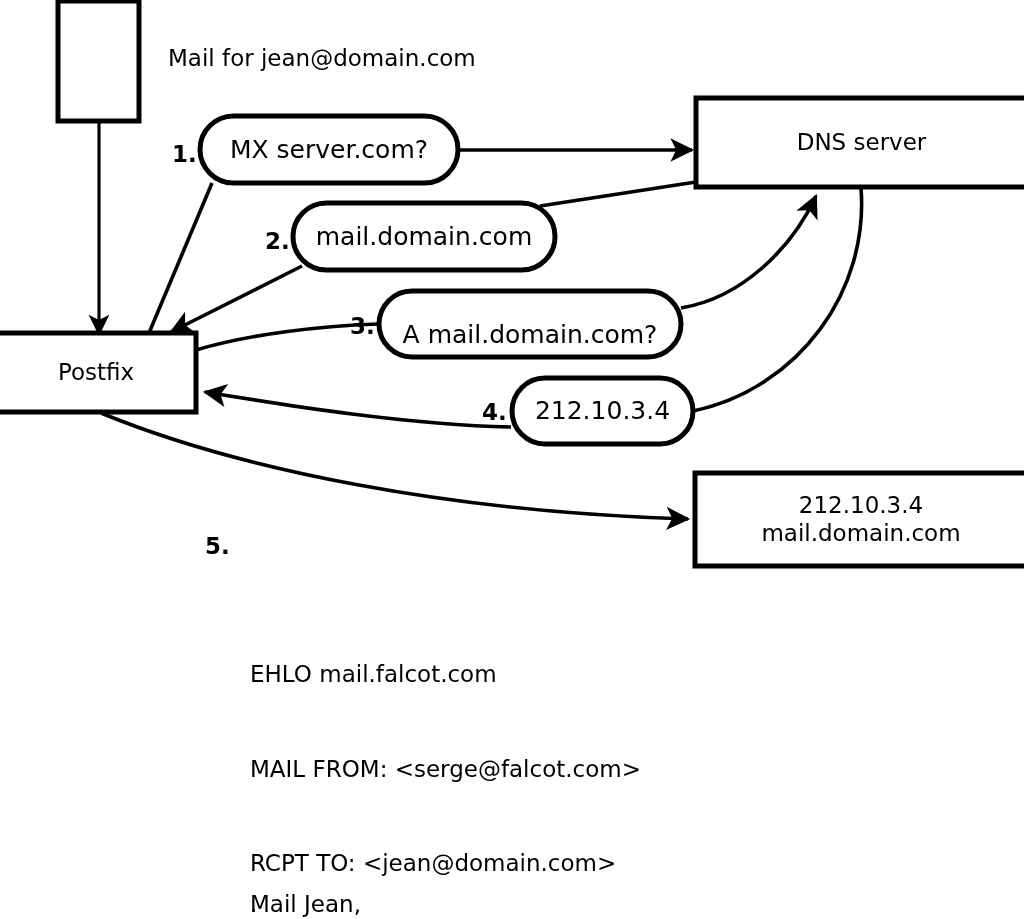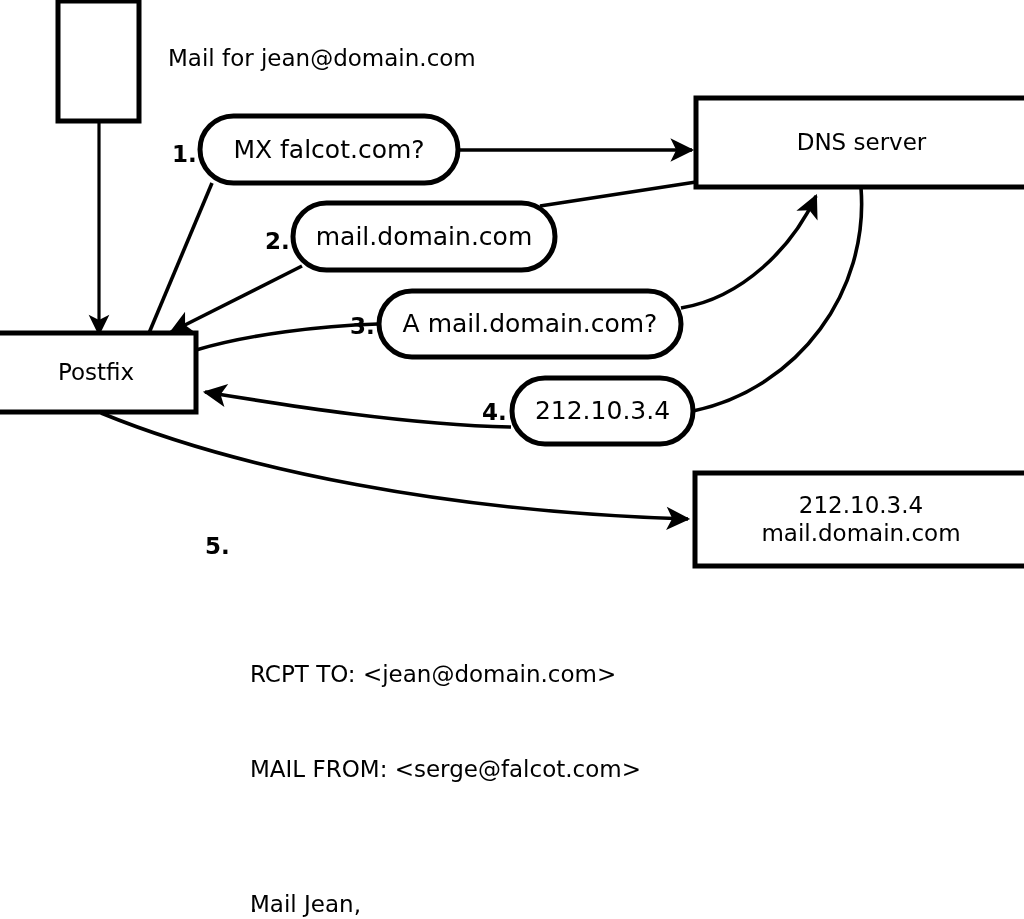--- a/index.html
+++ b/index.html
@@ -119,7 +119,7 @@
   <div class="step-num" style="left:350px; top:313px;">3.</div>
   <div class="step-num" style="left:482px; top:399px;">4.</div>
 
-  <div class="node-label bubble-label" style="left:200px; top:116px; width:258px; height:67px;">MX falcot.com?</div>
+  <div class="node-label bubble-label" style="left:200px; top:116px; width:258px; height:67px;">MX server.com?</div>
   <div class="node-label bubble-label" style="left:293px; top:203px; width:262px; height:67px;">mail.domain.com</div>
   <div class="node-label bubble-label" style="left:379px; top:291px; width:302px; height:66px;">A mail.domain.com?</div>
   <div class="node-label bubble-label" style="left:512px; top:378px; width:181px; height:66px;">212.10.3.4</div>

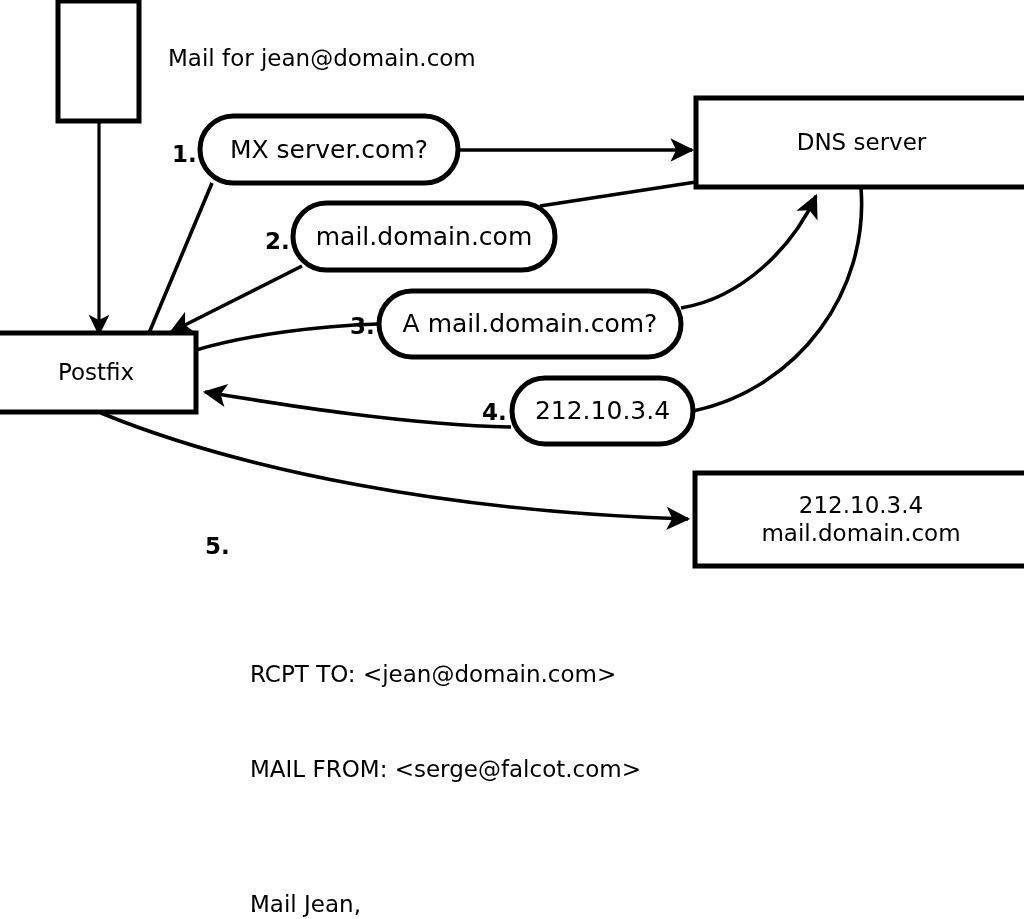--- a/index.html
+++ b/index.html
@@ -121,7 +121,7 @@
 
   <div class="node-label bubble-label" style="left:200px; top:116px; width:258px; height:67px;">MX server.com?</div>
   <div class="node-label bubble-label" style="left:293px; top:203px; width:262px; height:67px;">mail.domain.com</div>
-  <div class="node-label bubble-label" style="left:379px; top:291px; width:302px; height:66px;">A mail.domain.com?</div>
+  <div class="node-label bubble-label" style="left:379px; top:302px; width:302px; height:66px;">A mail.domain.com?</div>
   <div class="node-label bubble-label" style="left:512px; top:378px; width:181px; height:66px;">212.10.3.4</div>
 
   <div class="step-num" style="left:205px; top:533px;">5.</div>

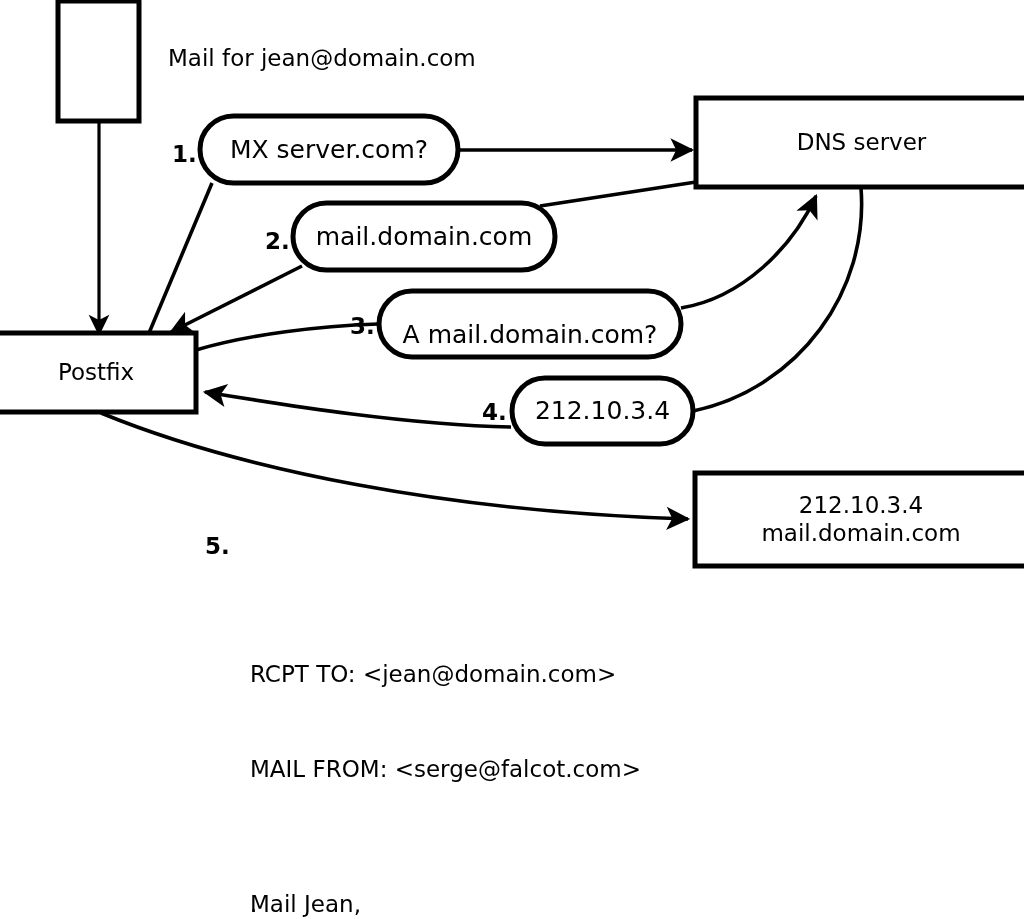--- a/index.html
+++ b/index.html
@@ -127,6 +127,7 @@
   <div class="step-num" style="left:205px; top:533px;">5.</div>
 
   <div class="mono-block" style="left:250px; top:596px;">
+    <div>EHLO mail.falcot.com</div>
     <div>RCPT TO: &lt;jean@domain.com&gt;</div>
     <div>MAIL FROM: &lt;serge@falcot.com&gt;</div>
     

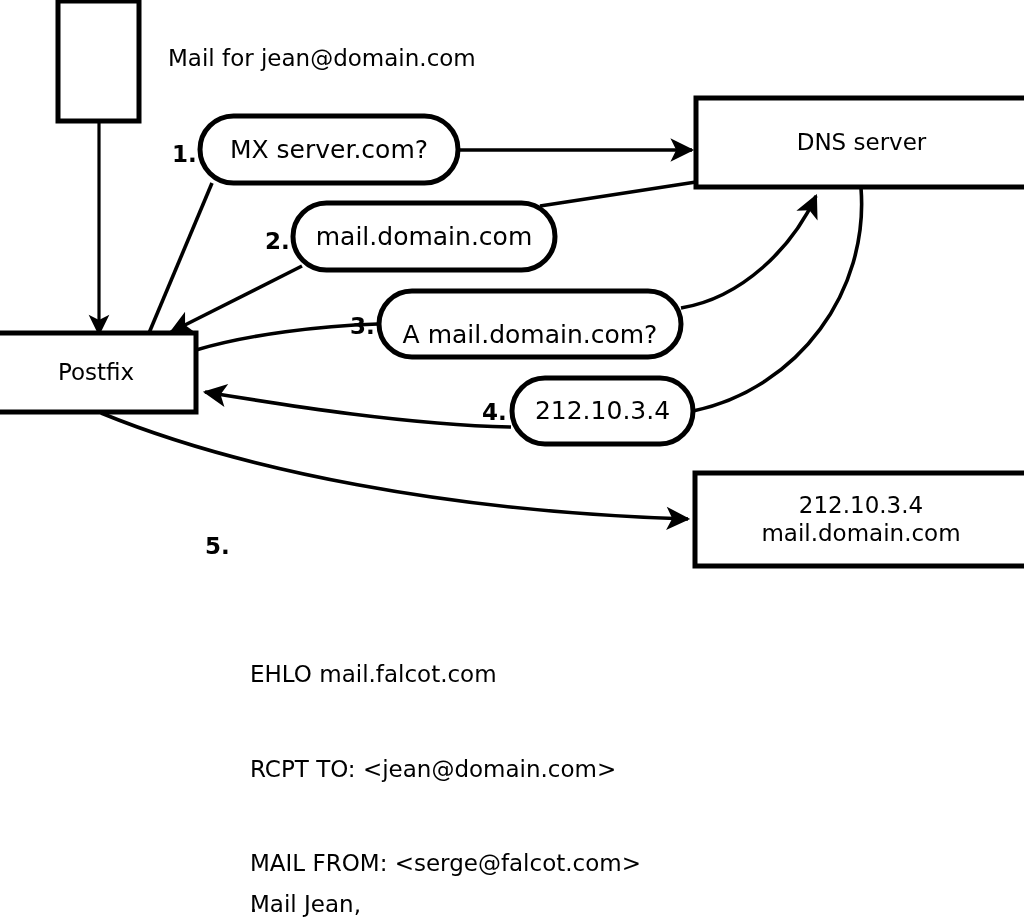--- a/index.html
+++ b/index.html
@@ -128,8 +128,8 @@
 
   <div class="mono-block" style="left:250px; top:596px;">
     <div>EHLO mail.falcot.com</div>
+    <div>MAIL FROM: &lt;serge@falcot.com&gt;</div>
     <div>RCPT TO: &lt;jean@domain.com&gt;</div>
-    <div>MAIL FROM: &lt;serge@falcot.com&gt;</div>
     
     
     

